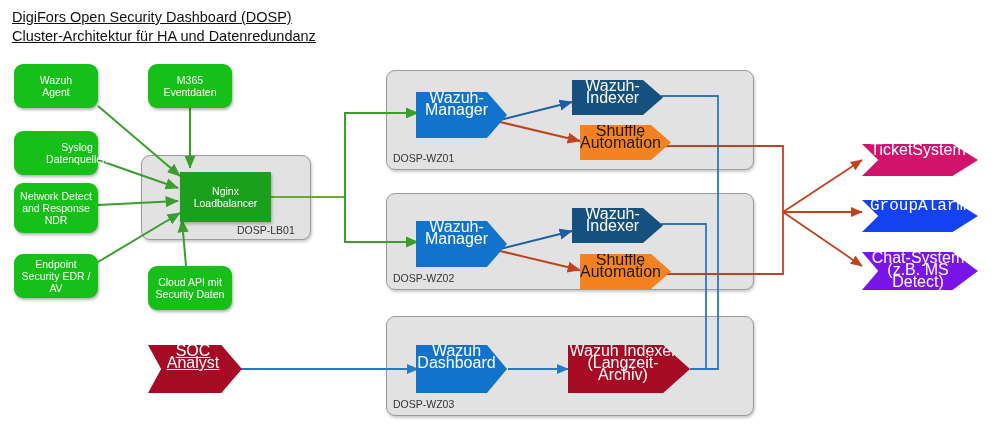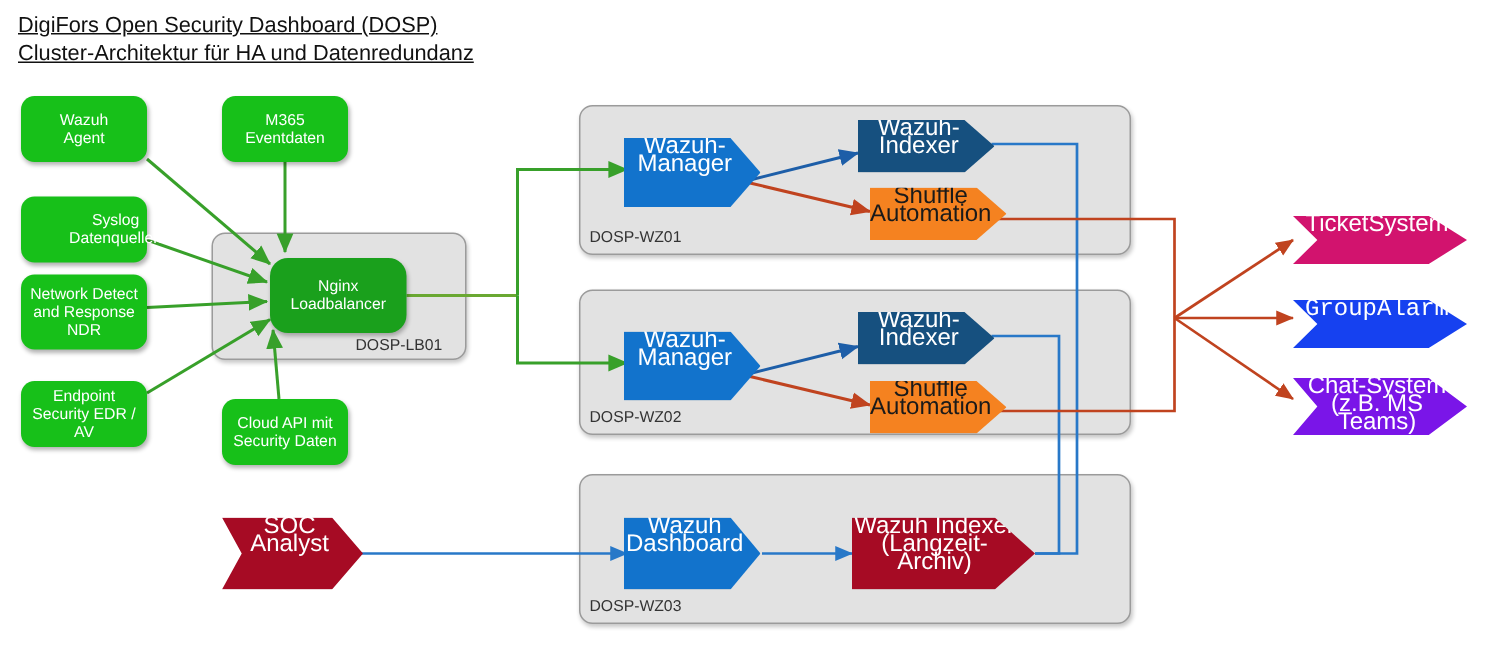--- a/index.html
+++ b/index.html
@@ -40,7 +40,7 @@
   }
   .lb-node{
     background:#1aa01c;
-    border-radius:12px;
+    border-radius:0;
     color:#ffffff;
     font-size:10.5px;
     box-shadow:1px 2px 3px rgba(0,0,0,0.28);

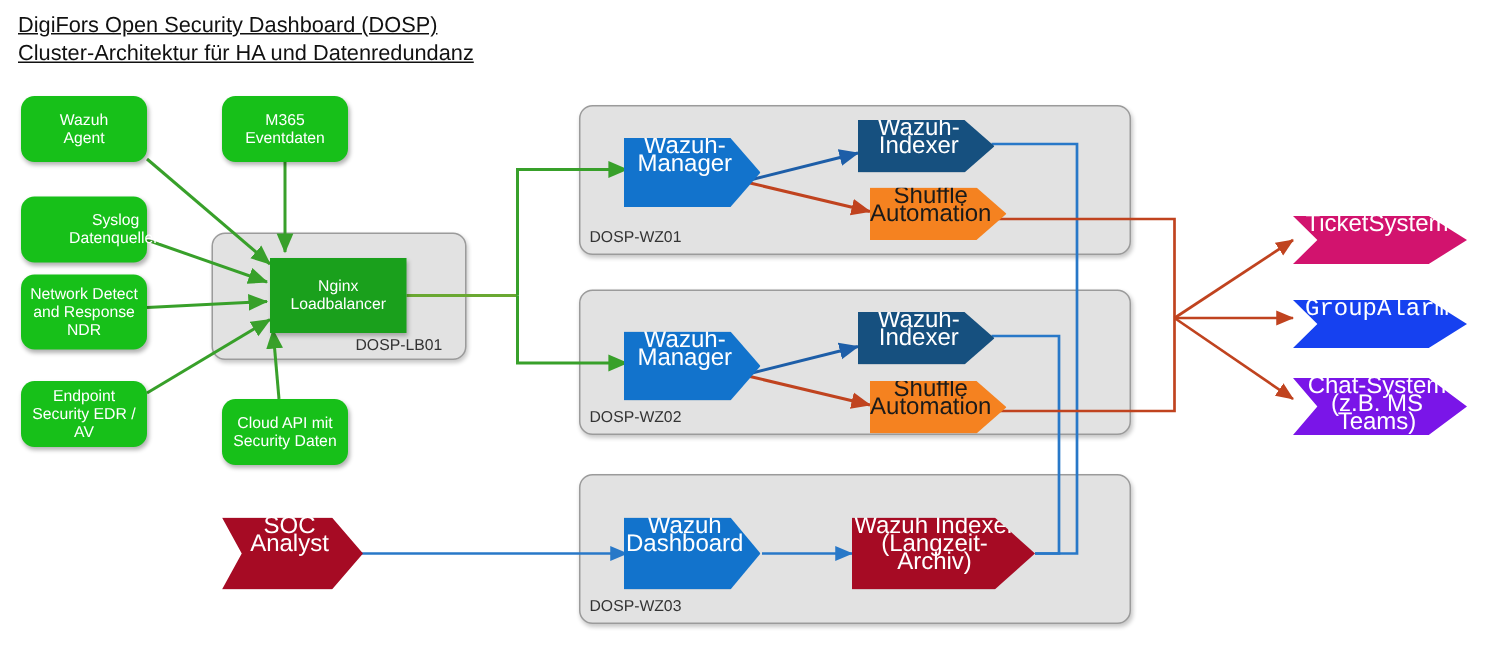--- a/index.html
+++ b/index.html
@@ -251,7 +251,7 @@
   </div>
   <div class="chev chev-tail" style="left:862px;top:252px;width:116px;height:38px;background:#7a15e8;">
     <span style="padding-right:10px;padding-left:6px;">Chat-System
-(z.B. MS Teams)</span>
+(z.B. MS Detect)</span>
   </div>
 
 </div>

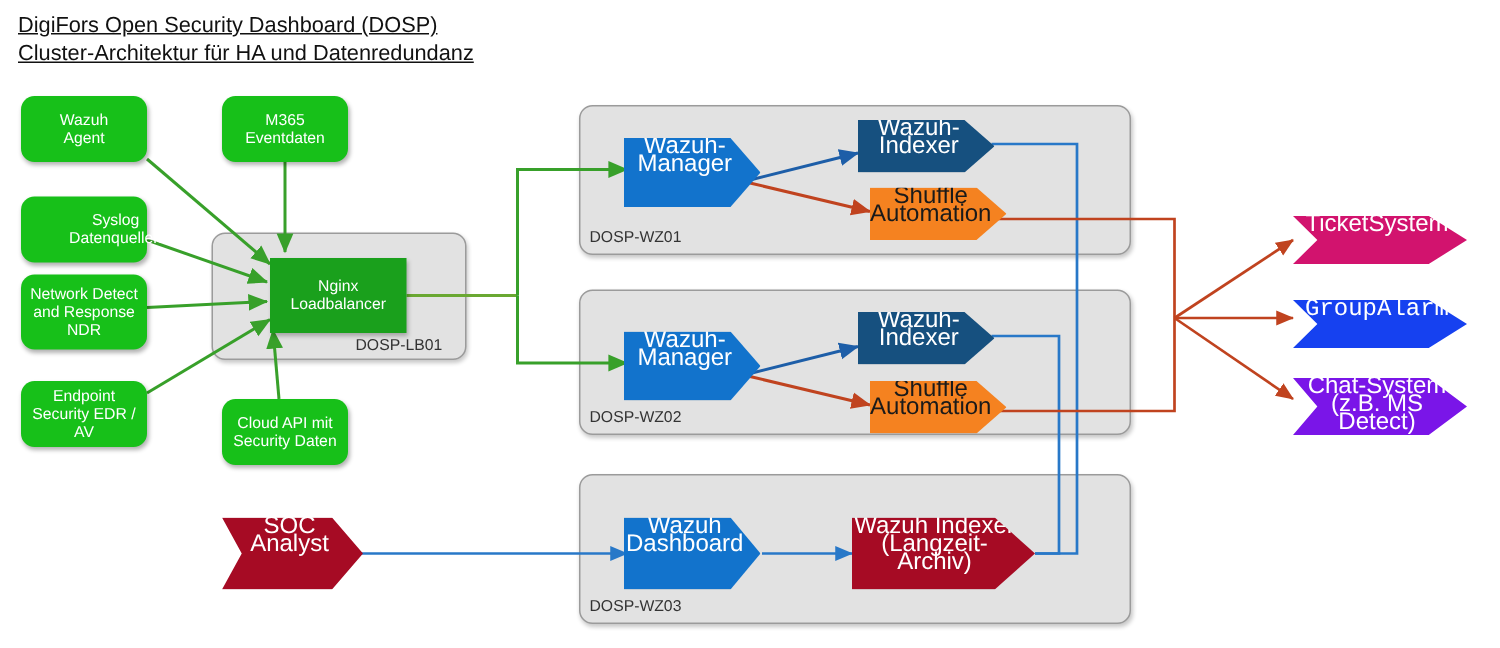--- a/index.html
+++ b/index.html
@@ -239,7 +239,7 @@
   </div>
 
   <div class="chev chev-tail" style="left:148px;top:345px;width:94px;height:48px;background:#a60b24;">
-    <span style="padding-right:10px;padding-left:6px;">SOC
+    <span style="padding-right:10px;padding-left:6px;text-decoration:underline;">SOC
 Analyst</span>
   </div>
 

